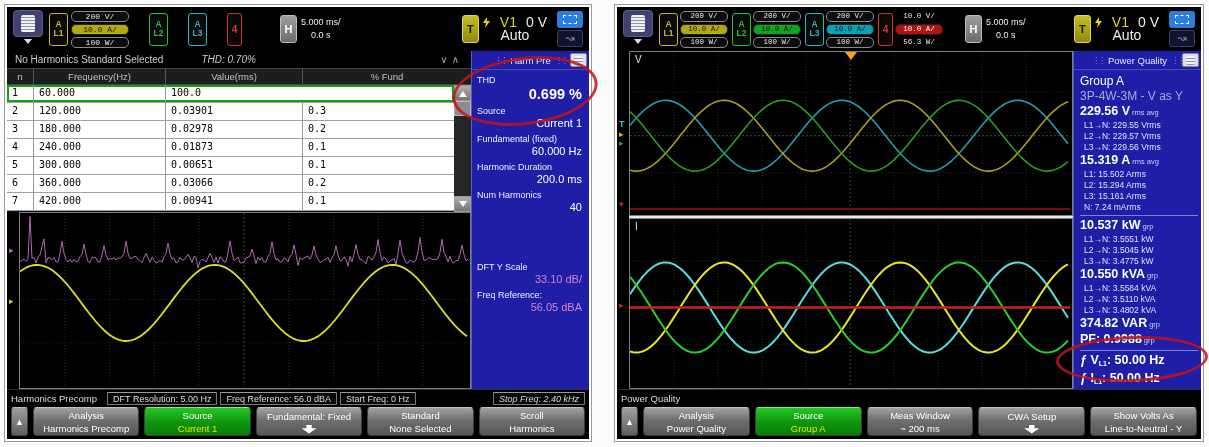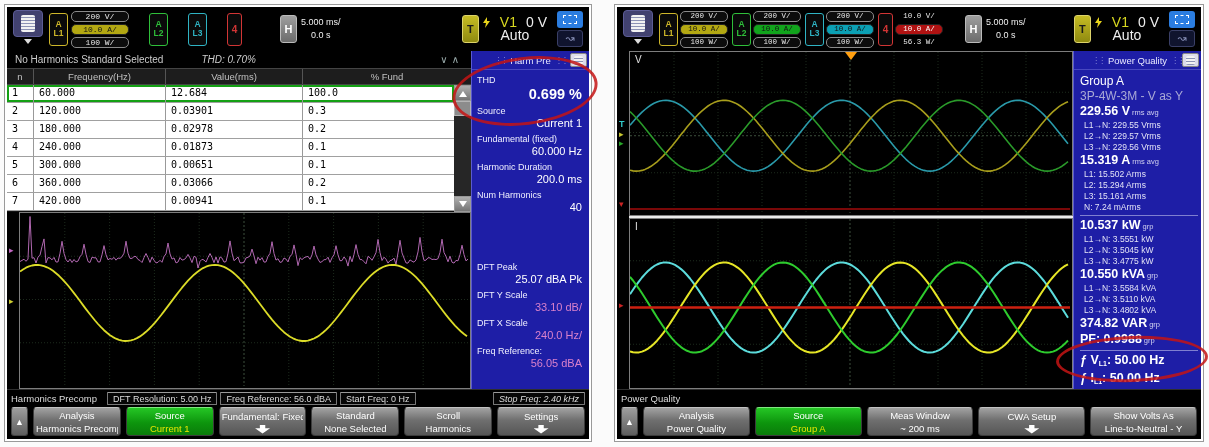--- a/index.html
+++ b/index.html
@@ -212,7 +212,6 @@
                 <div class="tbl-row selected">
                   <div class="cell c0">1</div>
                   <div class="cell c1">60.000</div>
-                  <div class="cell c2">12.684</div>
                   <div class="cell c3">100.0</div>
                 </div>
                 <div class="tbl-row">

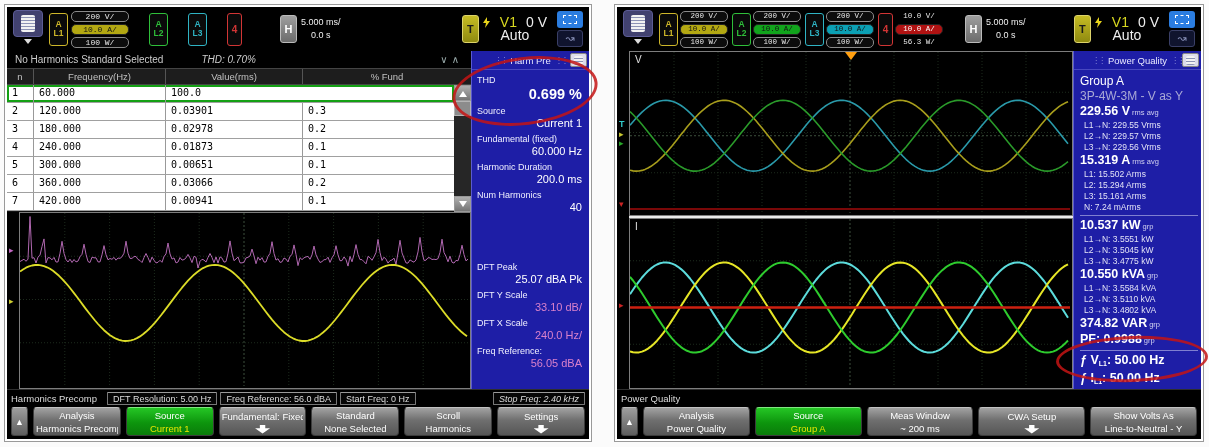--- a/index.html
+++ b/index.html
@@ -317,10 +317,6 @@
               </div>
               <div style="height: 44px;"></div>
               <div class="hp-field">
-                <div class="hp-label">DFT Peak</div>
-                <div class="hp-value">25.07 dBA Pk</div>
-              </div>
-              <div class="hp-field">
                 <div class="hp-label">DFT Y Scale</div>
                 <div class="hp-value pink">33.10 dB/</div>
               </div>

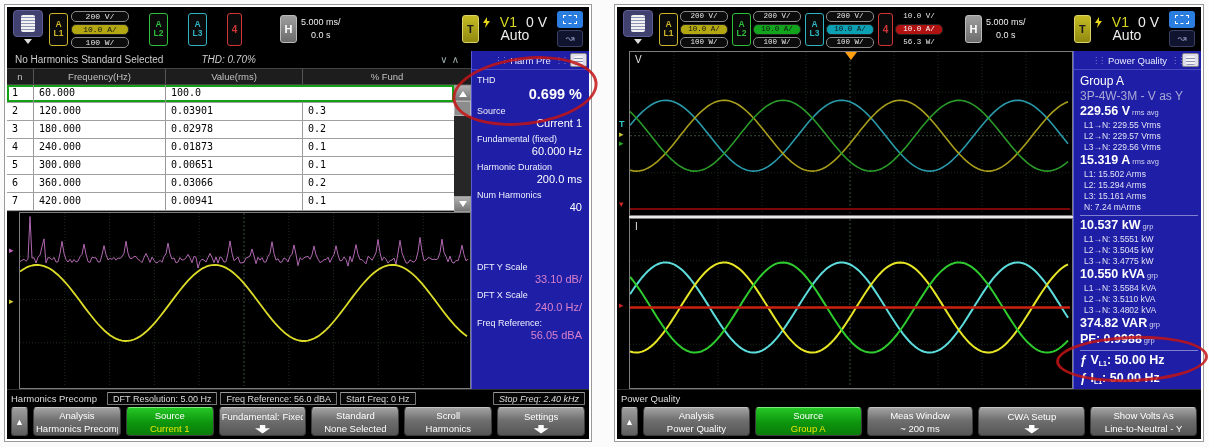--- a/index.html
+++ b/index.html
@@ -321,10 +321,6 @@
                 <div class="hp-value pink">33.10 dB/</div>
               </div>
               <div class="hp-field">
-                <div class="hp-label">DFT X Scale</div>
-                <div class="hp-value pink">240.0 Hz/</div>
-              </div>
-              <div class="hp-field">
                 <div class="hp-label">Freq Reference:</div>
                 <div class="hp-value pink">56.05 dBA</div>
               </div>

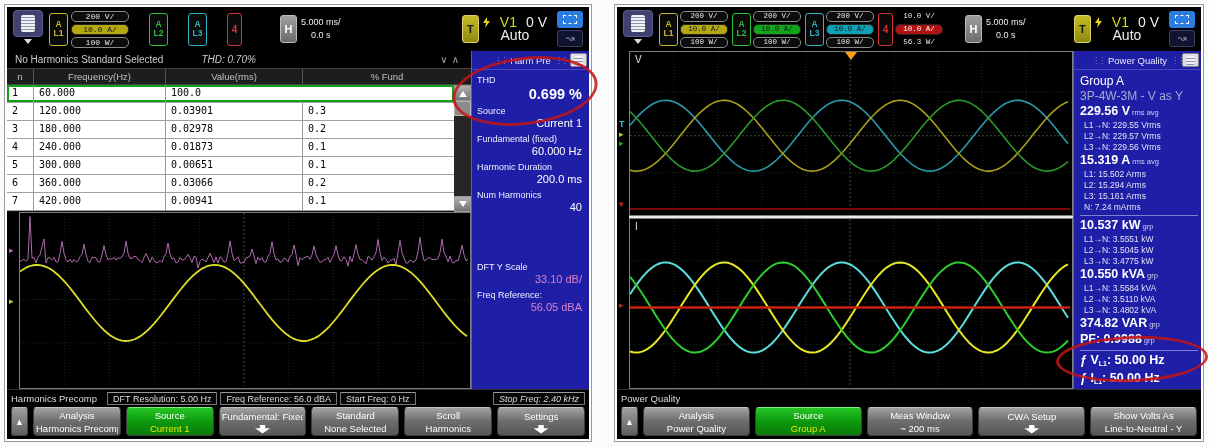--- a/index.html
+++ b/index.html
@@ -360,10 +360,6 @@
             <div class="sk-t">Scroll</div>
             <div class="sk-b">Harmonics</div>
           </div>
-          <div class="softkey">
-            <div class="sk-t">Settings</div>
-            <div class="fat-arrow"></div>
-          </div>
         </div>
    </div>
   </div>

